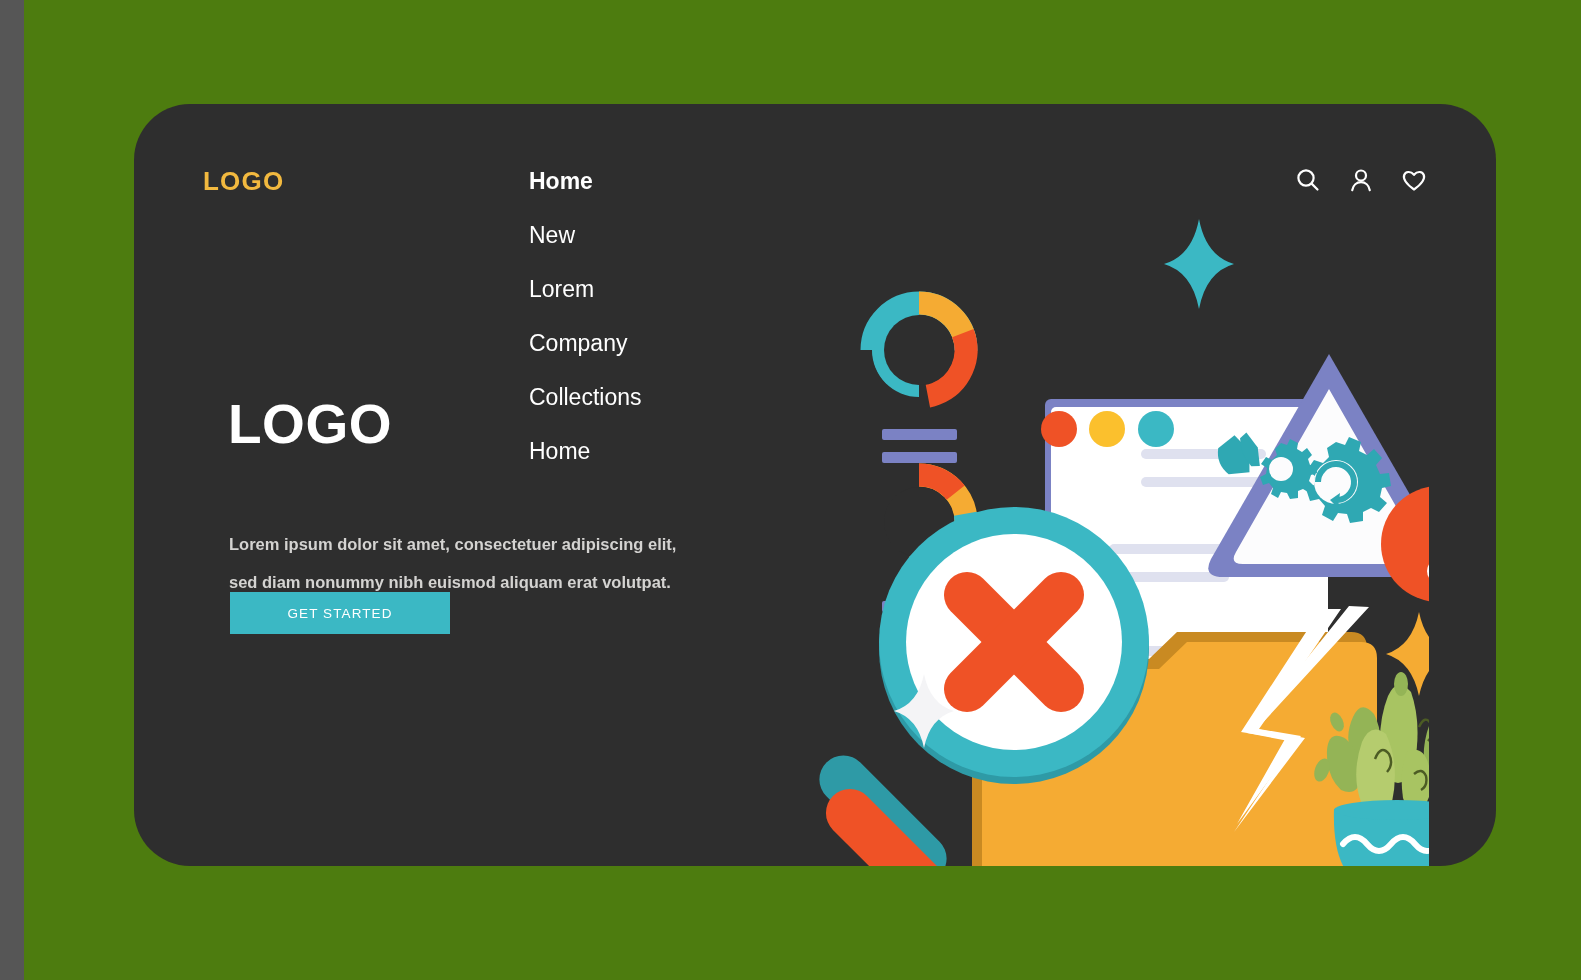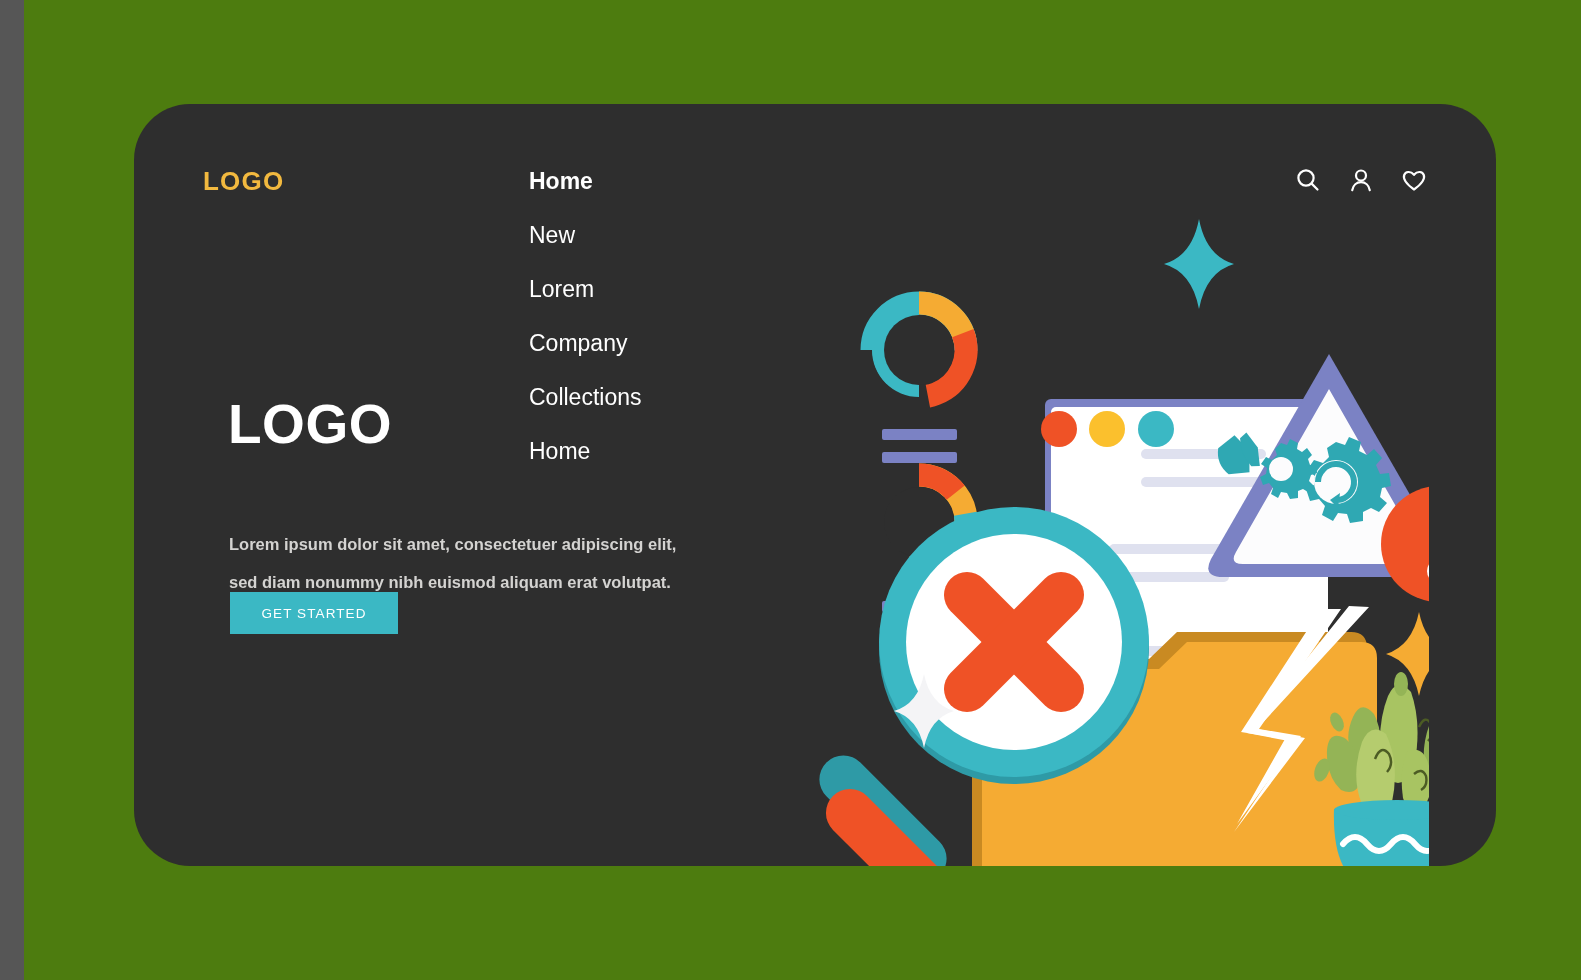--- a/index.html
+++ b/index.html
@@ -67,7 +67,7 @@
   }
   .cta {
     position:absolute; left:96px; top:488px;
-    width:168px; height:42px;
+    width:220px; height:42px;
     background:#3bb8c4;
     border:none;
     color:#ffffff; font-size:13.5px;

